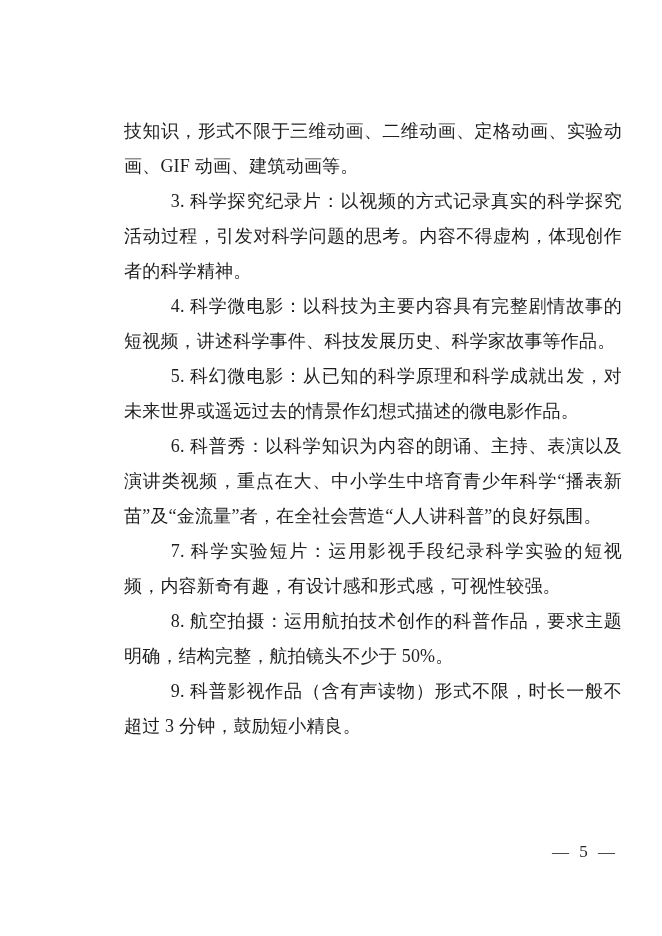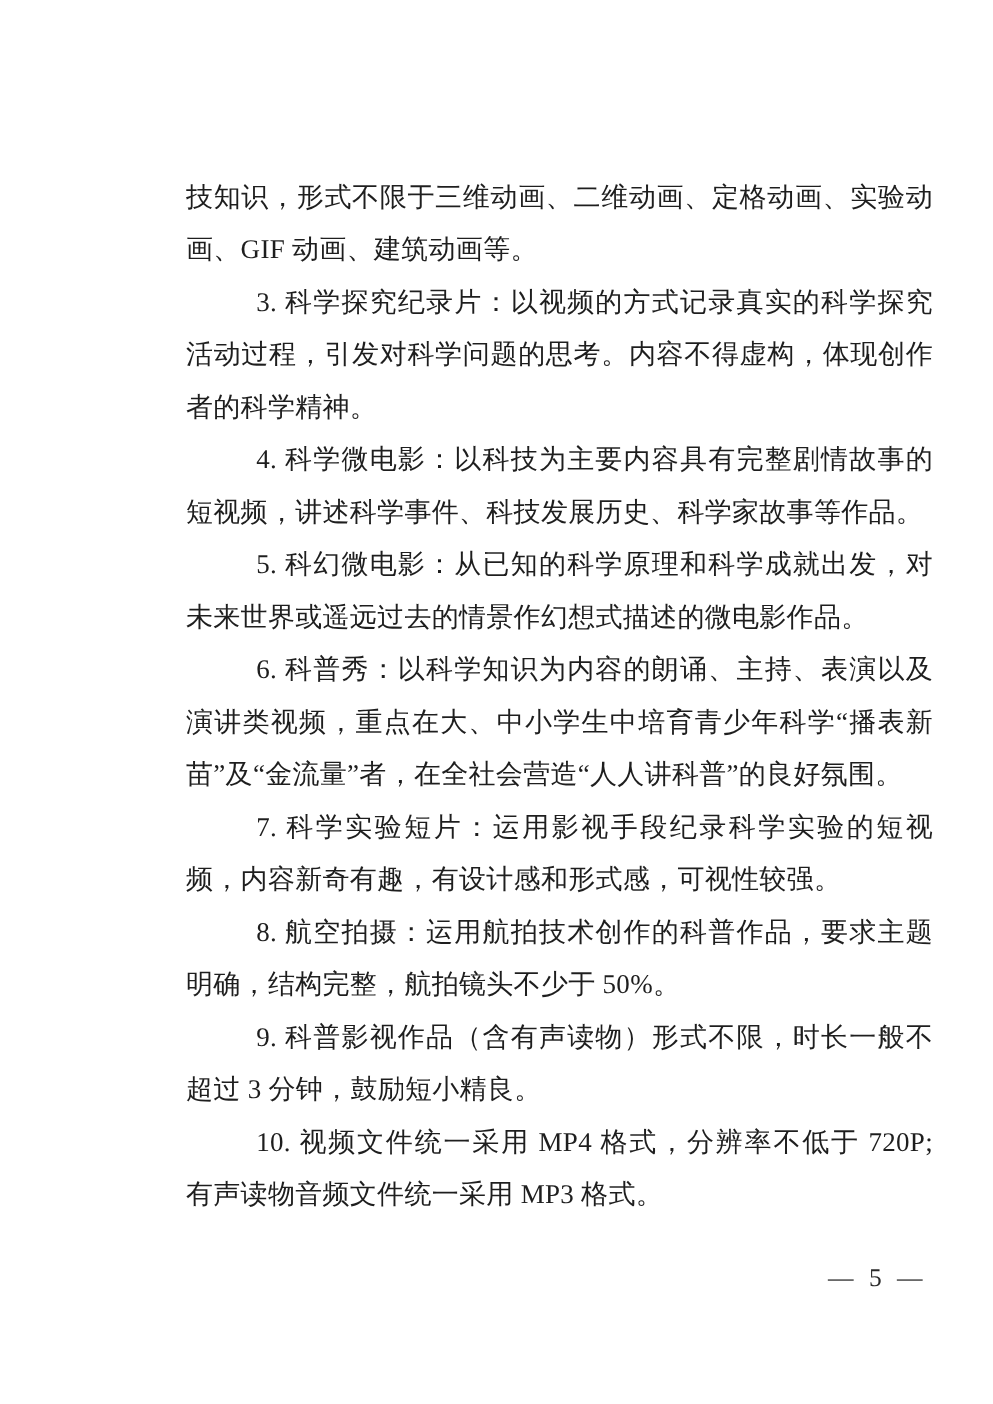--- a/index.html
+++ b/index.html
@@ -58,7 +58,6 @@
     <p class="indent">7. 科学实验短片：运用影视手段纪录科学实验的短视频，内容新奇有趣，有设计感和形式感，可视性较强。</p>
     <p class="indent">8. 航空拍摄：运用航拍技术创作的科普作品，要求主题明确，结构完整，航拍镜头不少于 50%。</p>
     <p class="indent">9. 科普影视作品（含有声读物）形式不限，时长一般不超过 3 分钟，鼓励短小精良。</p>
-    <p class="indent">10. 视频文件统一采用 MP4 格式，分辨率不低于 720P; 有声读物音频文件统一采用 MP3 格式。</p>
   </div>
 
   <div class="footer">— 5 —</div>

